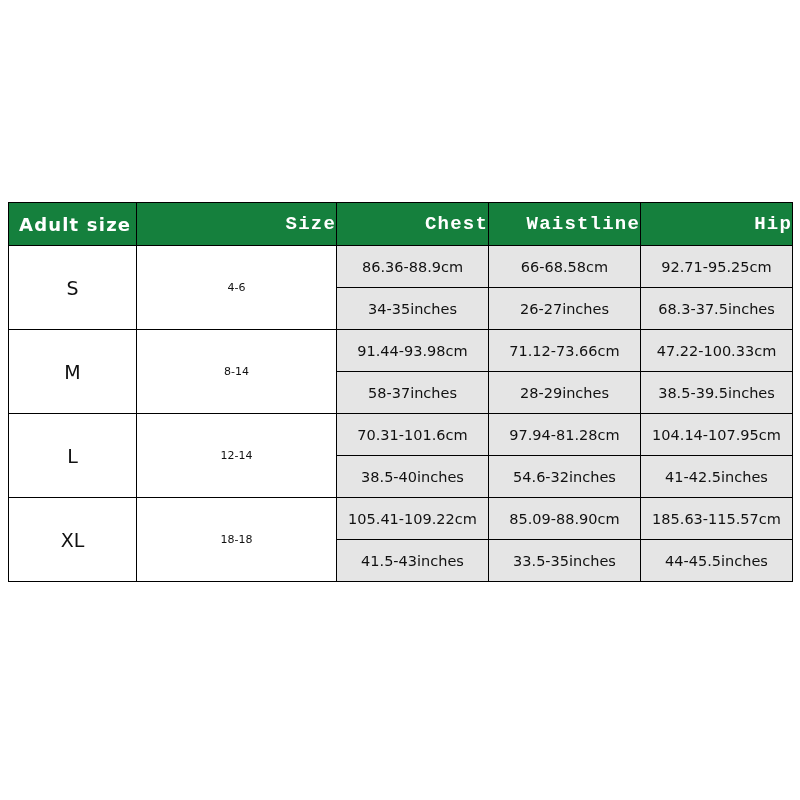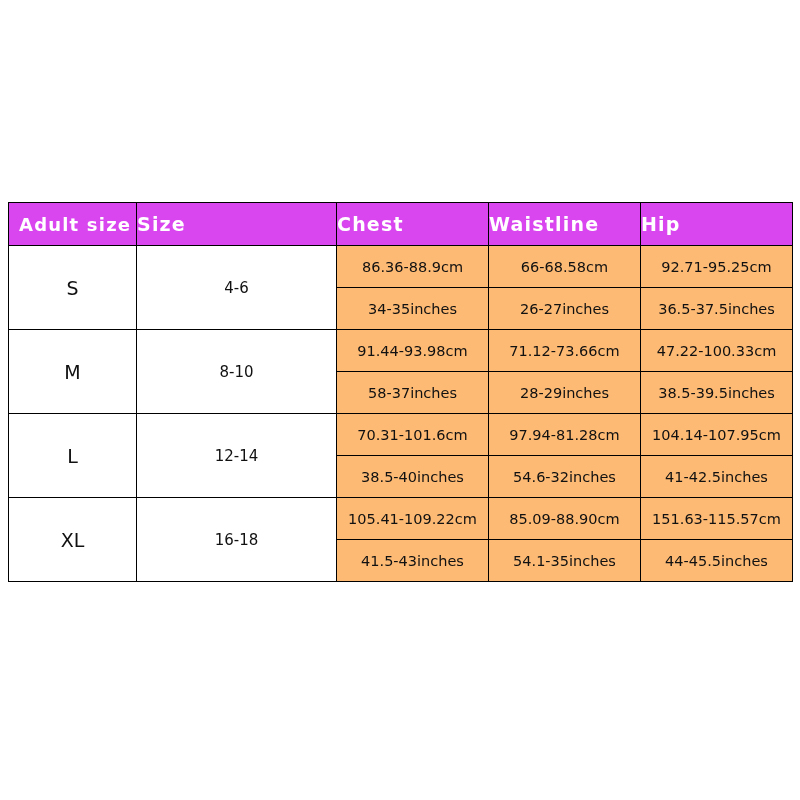--- a/index.html
+++ b/index.html
@@ -34,7 +34,7 @@
   }
   
   .hdr-row th {
-    background: #d946ef;
+    background: #15803d;
     color: #ffffff;
     height: 42px;
     font-size: 19px;

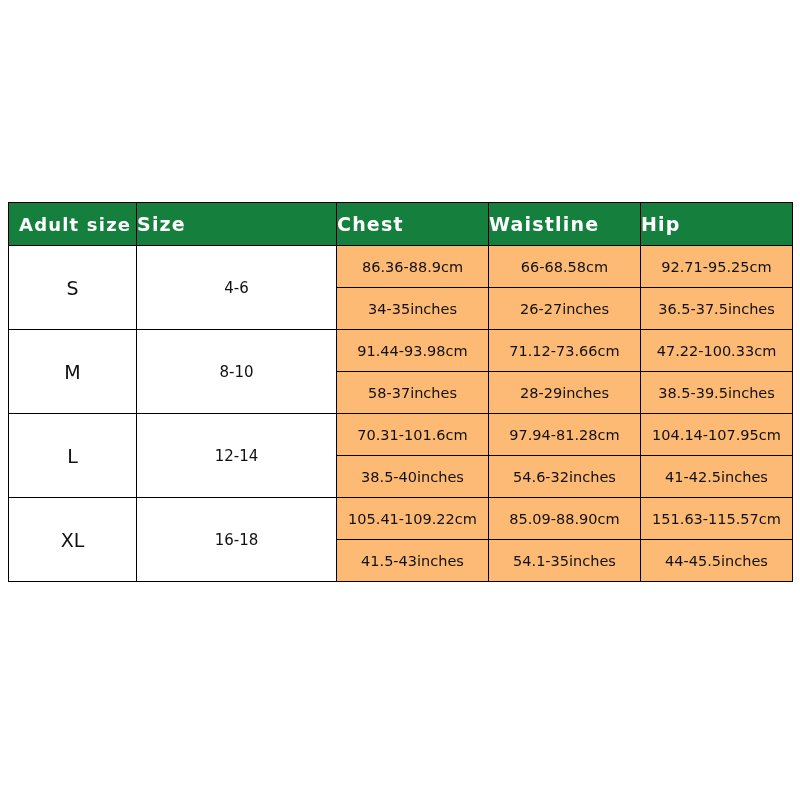--- a/index.html
+++ b/index.html
@@ -49,7 +49,8 @@
     font-size: 18px !important;
   }
   .hdr-center {
-    text-align: left;
+    text-align: right;
+    font-family: Liberation Mono, monospace;
   }
   
   .cell-size-letter {

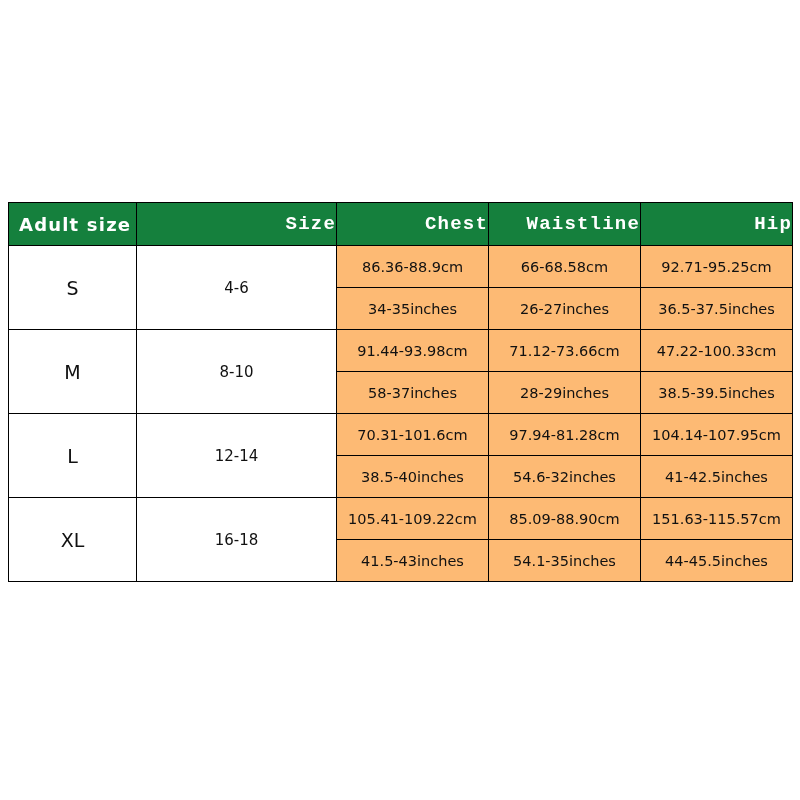--- a/index.html
+++ b/index.html
@@ -73,7 +73,7 @@
     color: #111111;
     height: 41px;
     vertical-align: middle;
-    background: #fdba74;
+    background: #e5e5e5;
   }
   .col-adult { width: 128px; }
   .col-size  { width: 200px; }

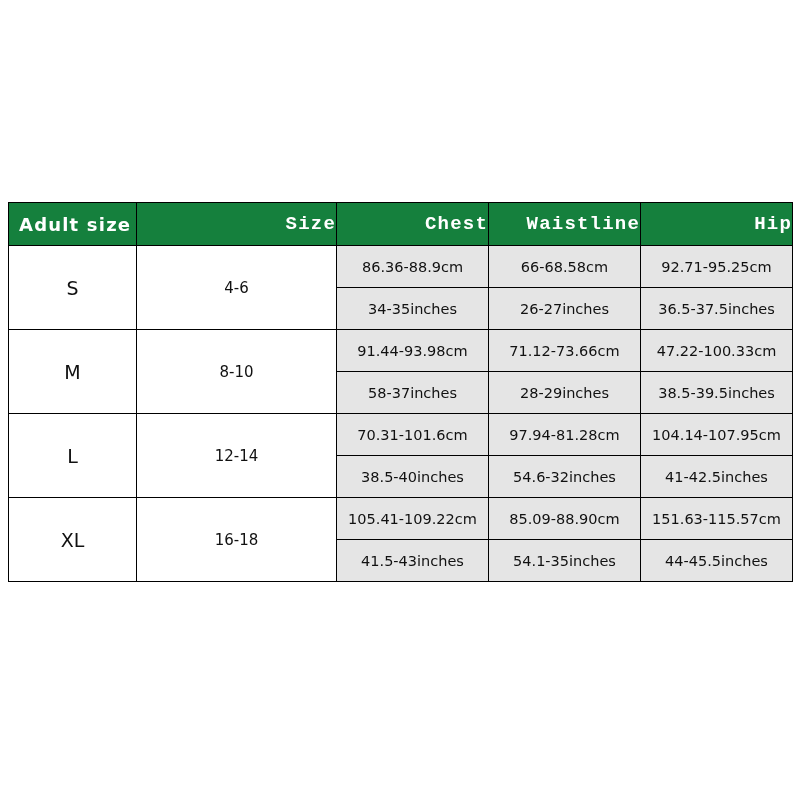--- a/index.html
+++ b/index.html
@@ -62,7 +62,7 @@
   }
   .cell-size-num {
     text-align: center;
-    font-size: 15px;
+    font-size: 11px;
     color: #111111;
     vertical-align: middle;
     background: #ffffff;

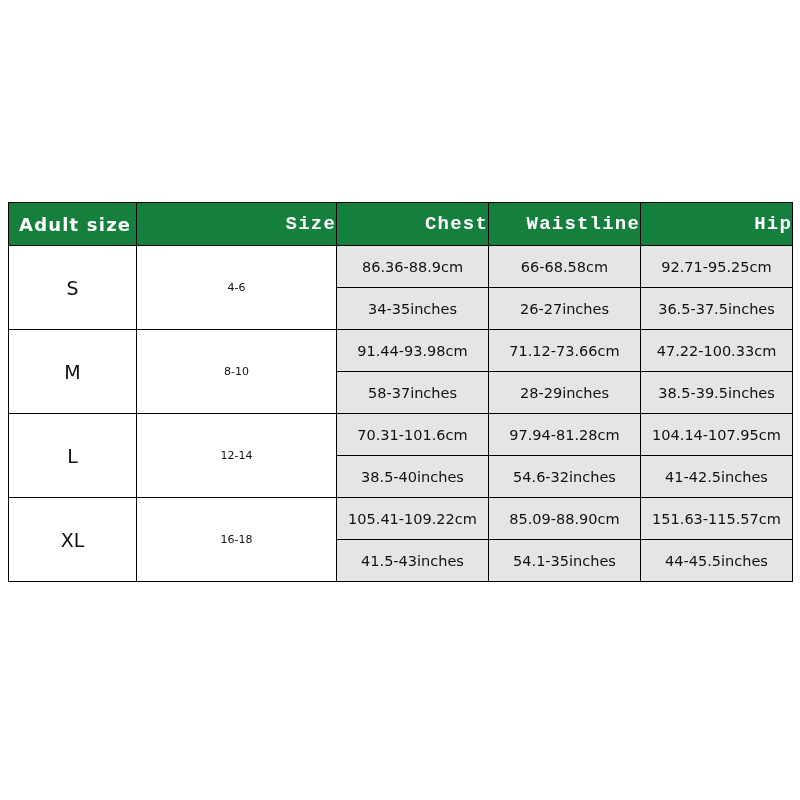--- a/index.html
+++ b/index.html
@@ -117,7 +117,7 @@
       <tr>
         <td class="cell-measure">34-35inches</td>
         <td class="cell-measure">26-27inches</td>
-        <td class="cell-measure">36.5-37.5inches</td>
+        <td class="cell-measure">68.3-37.5inches</td>
       </tr>
 
       <tr>

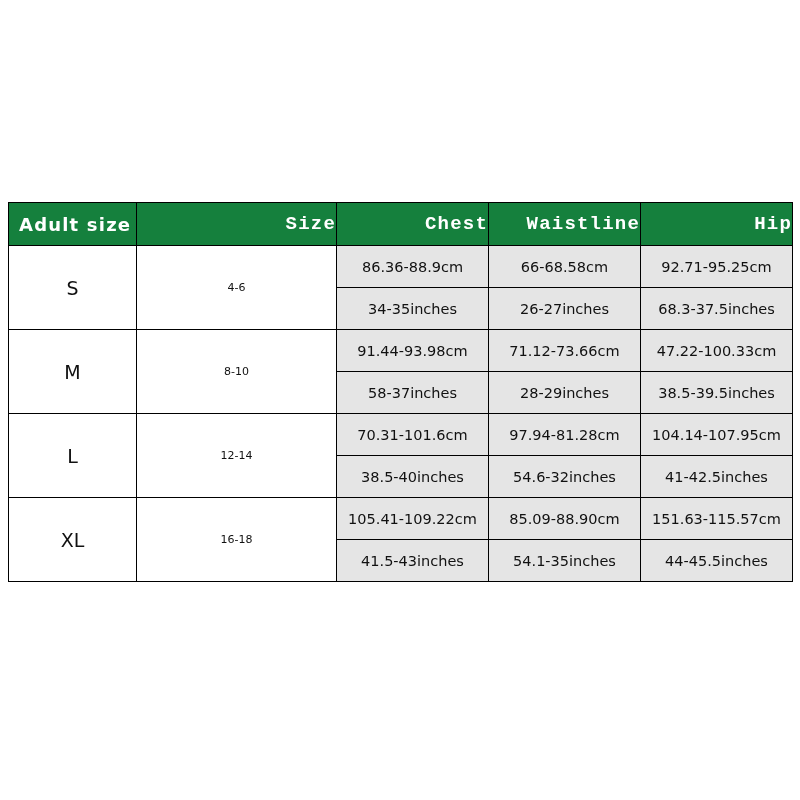--- a/index.html
+++ b/index.html
@@ -122,7 +122,7 @@
 
       <tr>
         <td class="cell-size-letter" rowspan="2">M</td>
-        <td class="cell-size-num" rowspan="2">8-10</td>
+        <td class="cell-size-num" rowspan="2">8-14</td>
         <td class="cell-measure">91.44-93.98cm</td>
         <td class="cell-measure">71.12-73.66cm</td>
         <td class="cell-measure">47.22-100.33cm</td>

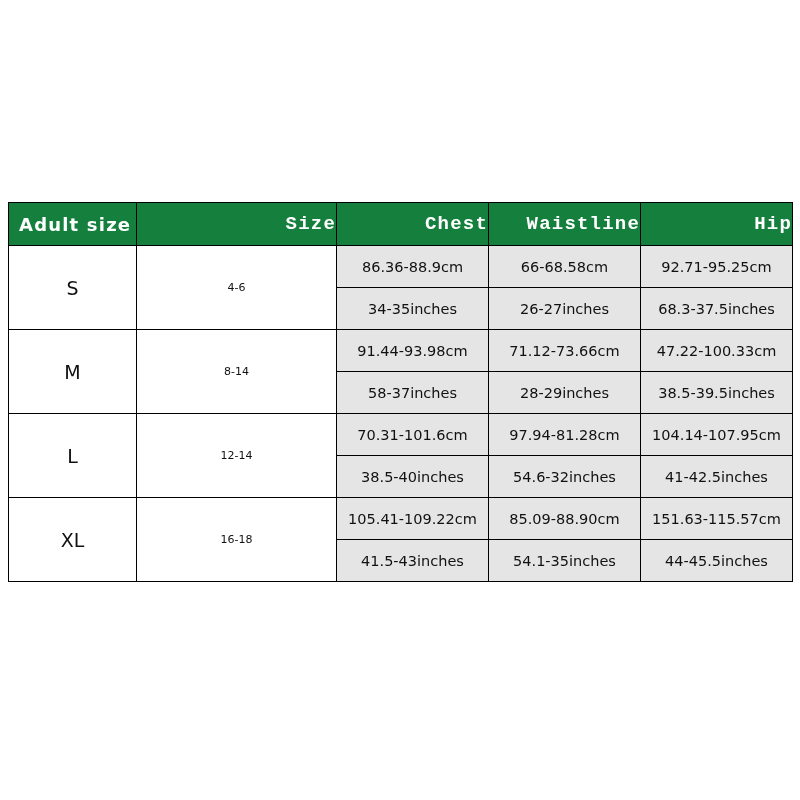--- a/index.html
+++ b/index.html
@@ -151,7 +151,7 @@
         <td class="cell-size-num" rowspan="2">16-18</td>
         <td class="cell-measure">105.41-109.22cm</td>
         <td class="cell-measure">85.09-88.90cm</td>
-        <td class="cell-measure">151.63-115.57cm</td>
+        <td class="cell-measure">185.63-115.57cm</td>
       </tr>
       <tr>
         <td class="cell-measure">41.5-43inches</td>

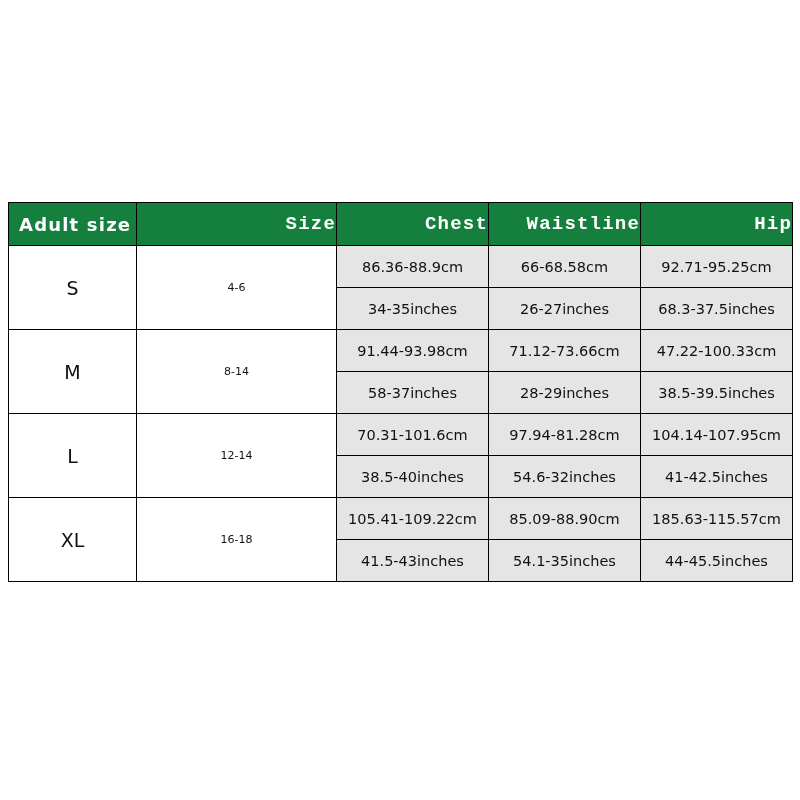--- a/index.html
+++ b/index.html
@@ -148,7 +148,7 @@
 
       <tr>
         <td class="cell-size-letter" rowspan="2">XL</td>
-        <td class="cell-size-num" rowspan="2">16-18</td>
+        <td class="cell-size-num" rowspan="2">18-18</td>
         <td class="cell-measure">105.41-109.22cm</td>
         <td class="cell-measure">85.09-88.90cm</td>
         <td class="cell-measure">185.63-115.57cm</td>

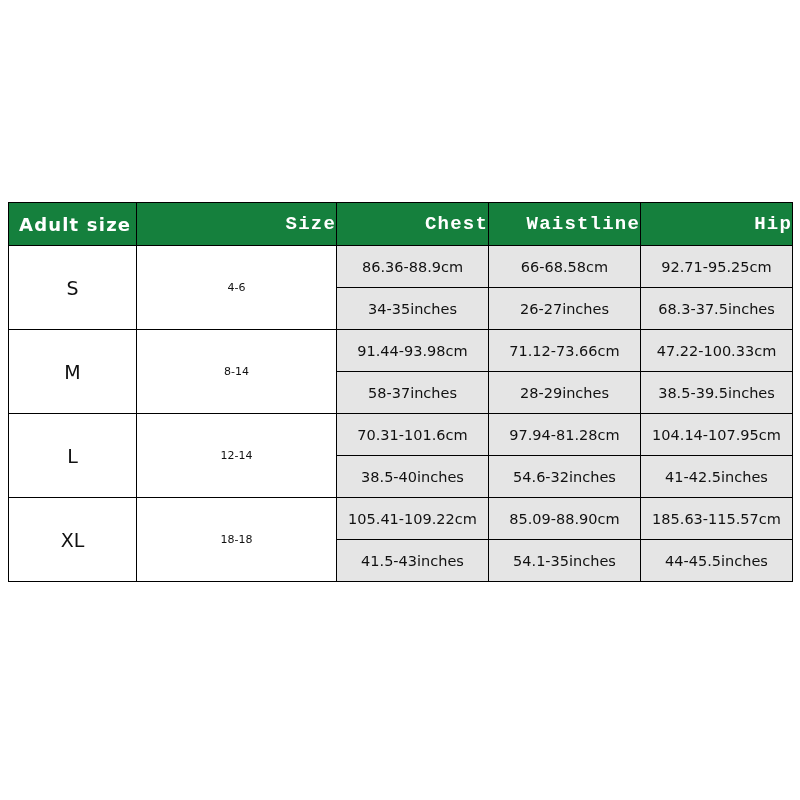--- a/index.html
+++ b/index.html
@@ -155,7 +155,7 @@
       </tr>
       <tr>
         <td class="cell-measure">41.5-43inches</td>
-        <td class="cell-measure">54.1-35inches</td>
+        <td class="cell-measure">33.5-35inches</td>
         <td class="cell-measure">44-45.5inches</td>
       </tr>
     </tbody>

